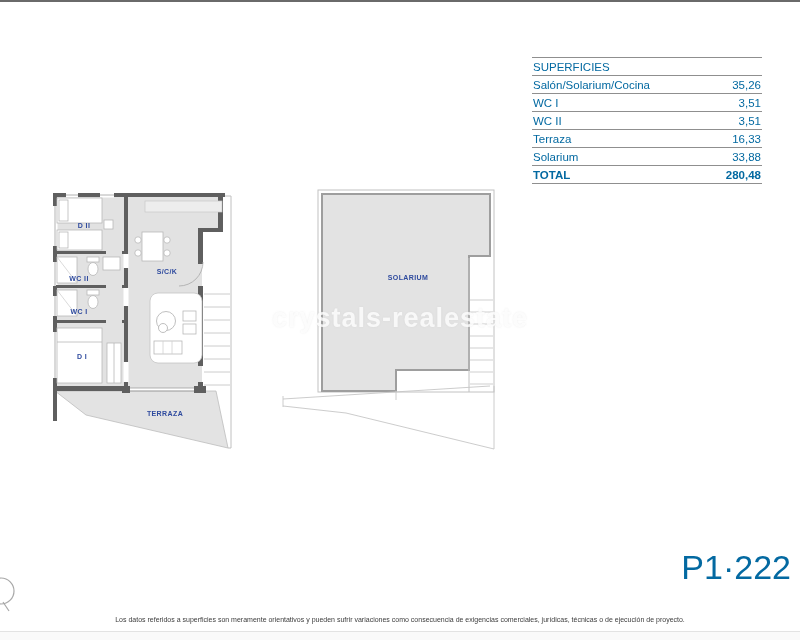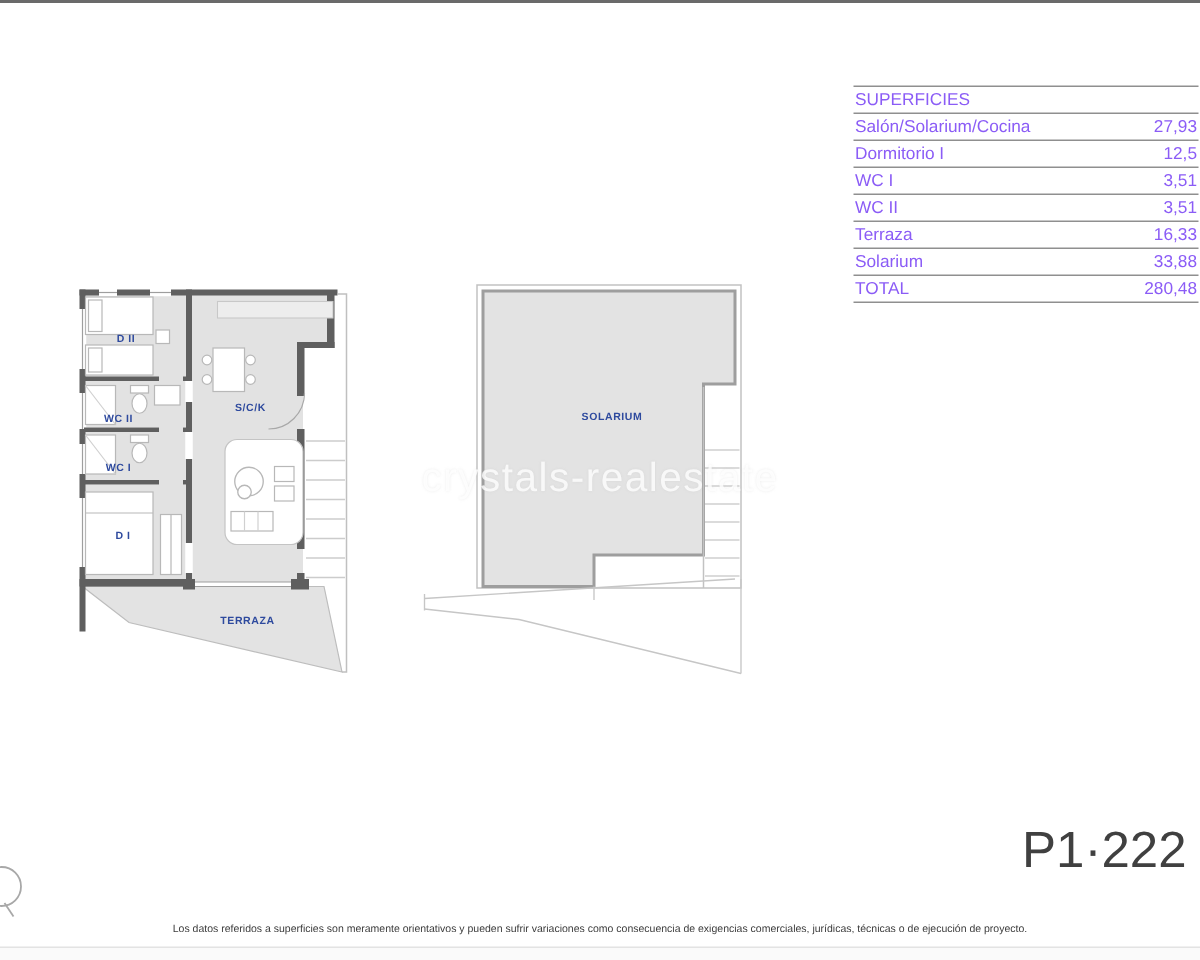--- a/index.html
+++ b/index.html
@@ -11,7 +11,7 @@
   .bottom-strip{position:absolute;bottom:0;left:0;width:800px;height:8px;background:#fafafa;border-top:1px solid #e3e3e3;}
   .plan-svg{position:absolute;top:0;left:0;}
   
-  .sup-table{position:absolute;top:57px;left:569px;width:230px;border-top:1px solid #8f8f8f;color:#8b5cf6;}
+  .sup-table{position:absolute;top:57px;left:532px;width:230px;border-top:1px solid #8f8f8f;color:#0369a1;}
   .t-row{display:flex;justify-content:space-between;align-items:center;height:17px;border-bottom:1px solid #8f8f8f;font-size:11.5px;padding:0 1px;}
   .t-row .lbl{white-space:nowrap;}
   .t-row .val{text-align:right;}

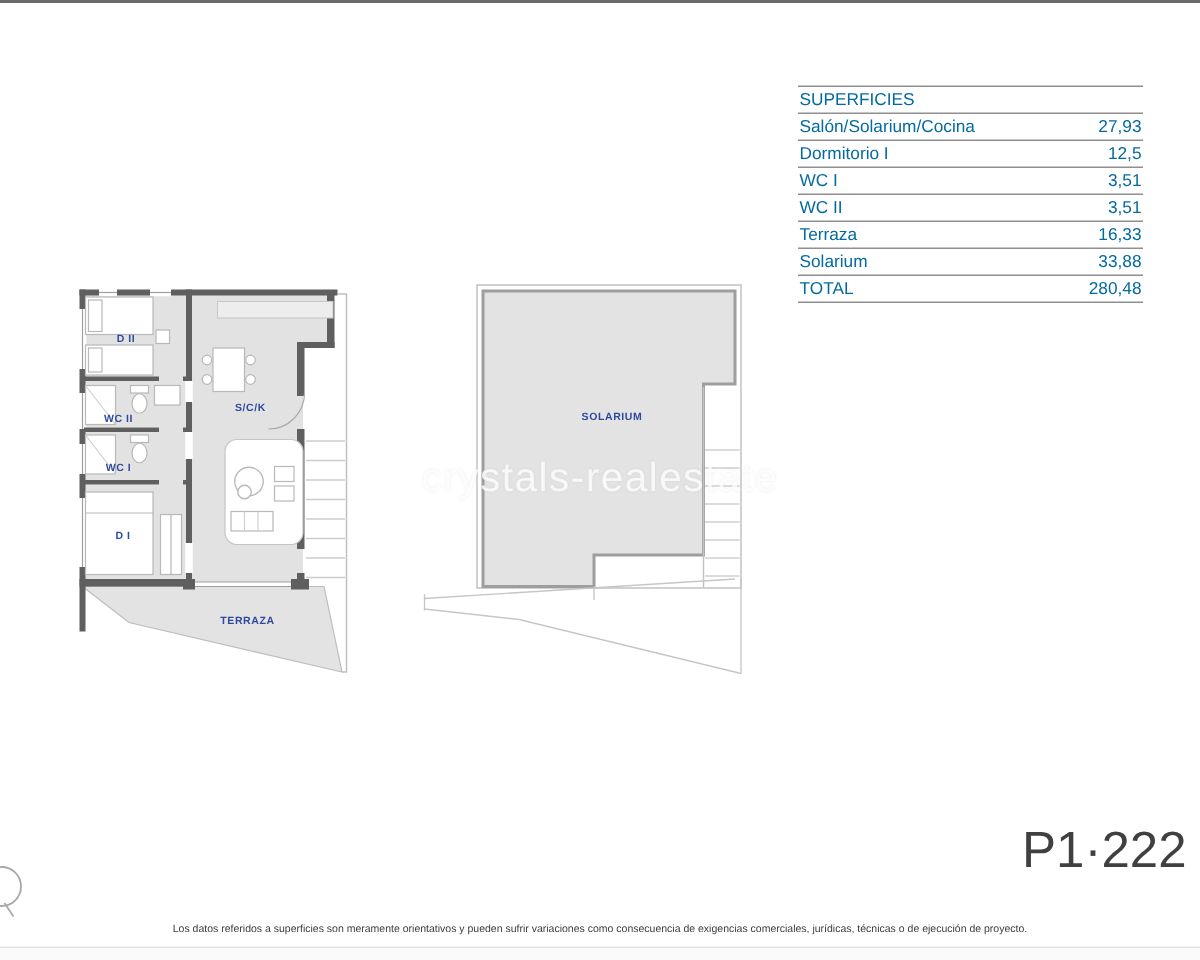--- a/index.html
+++ b/index.html
@@ -195,7 +195,7 @@
   </div>
   <div class="t-row">
     <span class="lbl">Salón/Solarium/Cocina</span>
-    <span class="val">27,93</span>
+    <span class="val">35,26</span>
   </div>
   <div class="t-row">
     <span class="lbl">Dormitorio I</span>

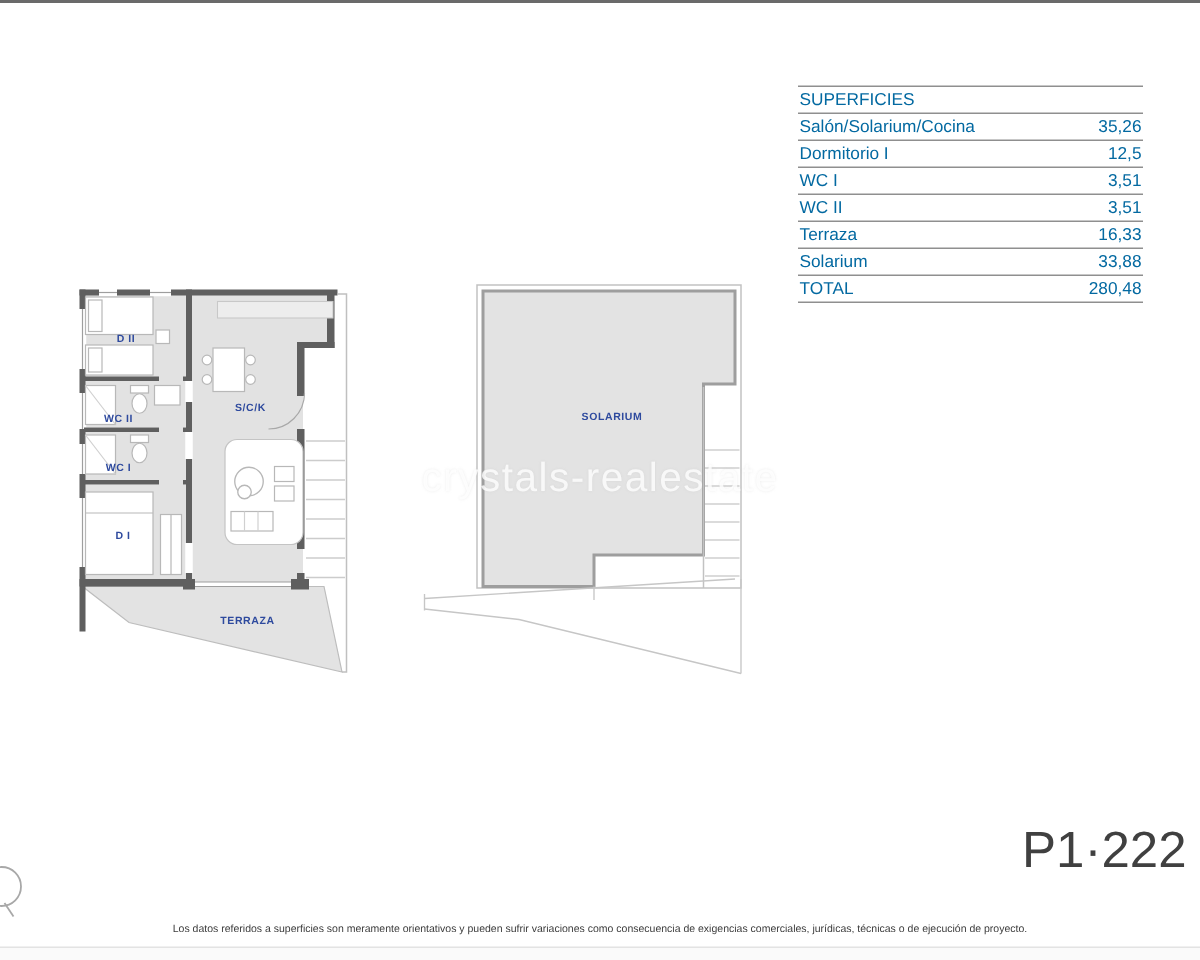--- a/index.html
+++ b/index.html
@@ -198,10 +198,6 @@
     <span class="val">35,26</span>
   </div>
   <div class="t-row">
-    <span class="lbl">Dormitorio I</span>
-    <span class="val">12,5</span>
-  </div>
-  <div class="t-row">
     <span class="lbl">WC I</span>
     <span class="val">3,51</span>
   </div>

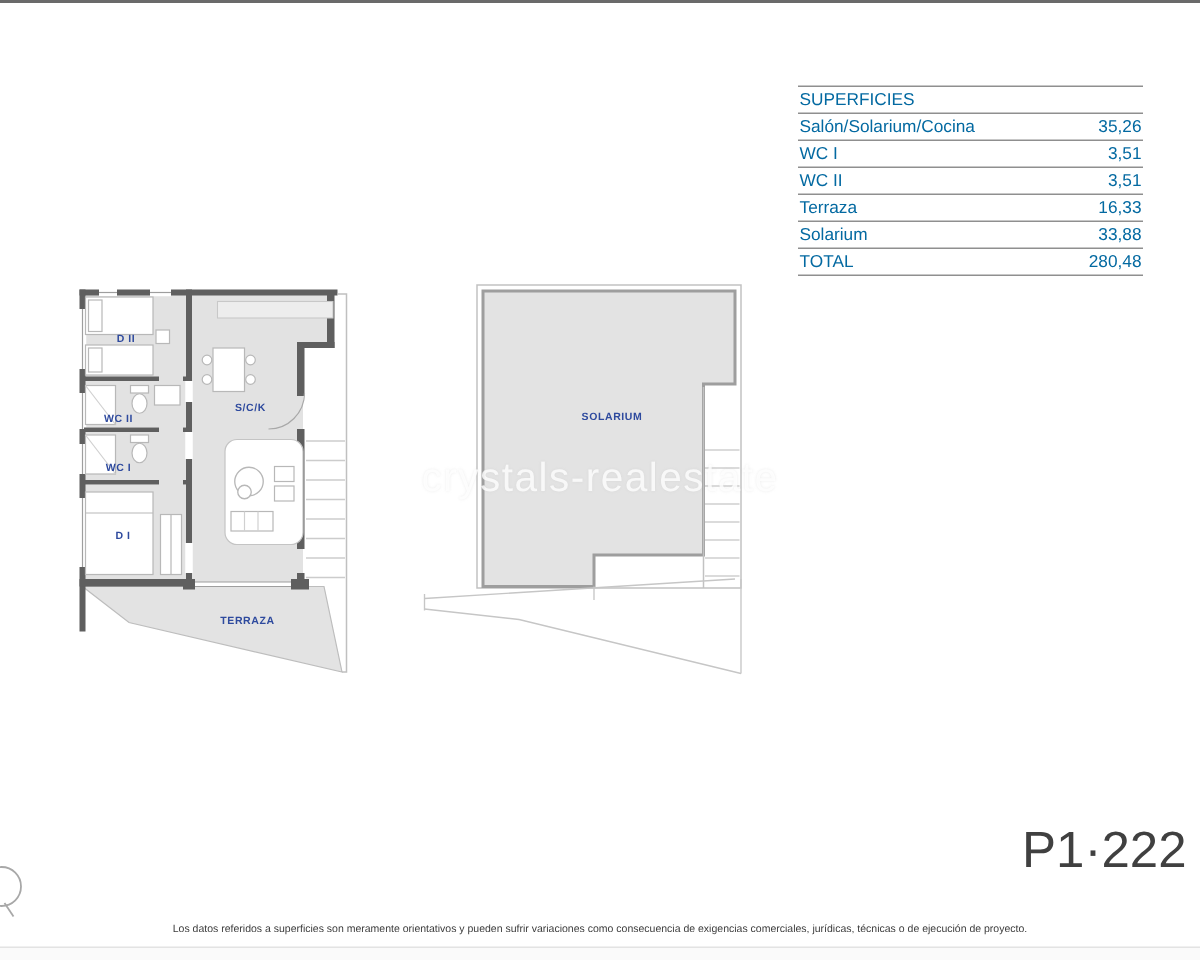--- a/index.html
+++ b/index.html
@@ -15,7 +15,7 @@
   .t-row{display:flex;justify-content:space-between;align-items:center;height:17px;border-bottom:1px solid #8f8f8f;font-size:11.5px;padding:0 1px;}
   .t-row .lbl{white-space:nowrap;}
   .t-row .val{text-align:right;}
-  .t-row.total{font-weight:normal;}
+  .t-row.total{font-weight:bold;}
   
   .watermark{
     position:absolute;top:303px;left:235px;width:330px;text-align:center;

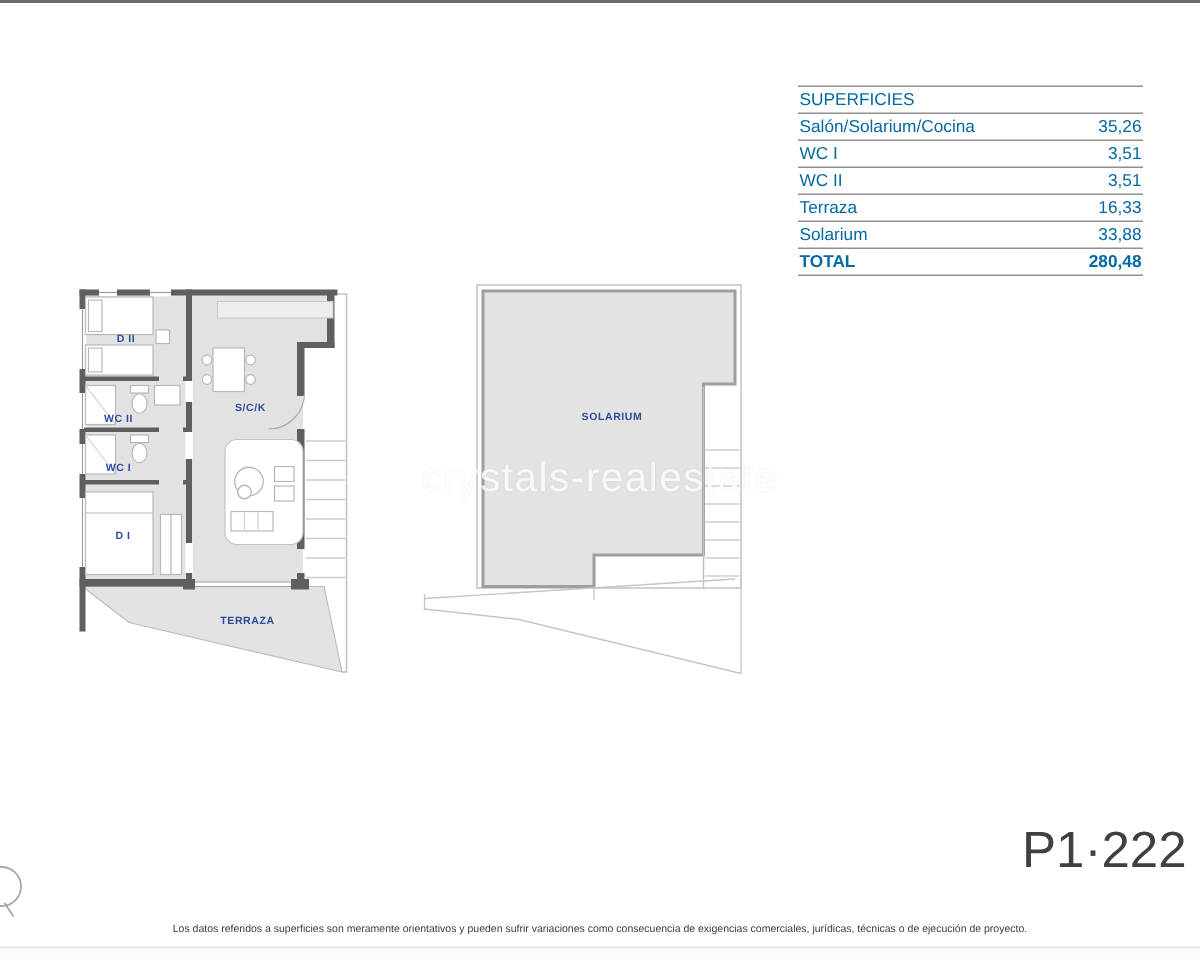--- a/index.html
+++ b/index.html
@@ -19,7 +19,7 @@
   
   .watermark{
     position:absolute;top:303px;left:235px;width:330px;text-align:center;
-    font-size:27px;font-weight:normal;letter-spacing:1px;
+    font-size:27px;font-weight:bold;letter-spacing:1px;
     color:rgba(255,255,255,0.8);text-shadow:0 0 2px rgba(190,190,190,0.28);
     z-index:5;pointer-events:none;
   }

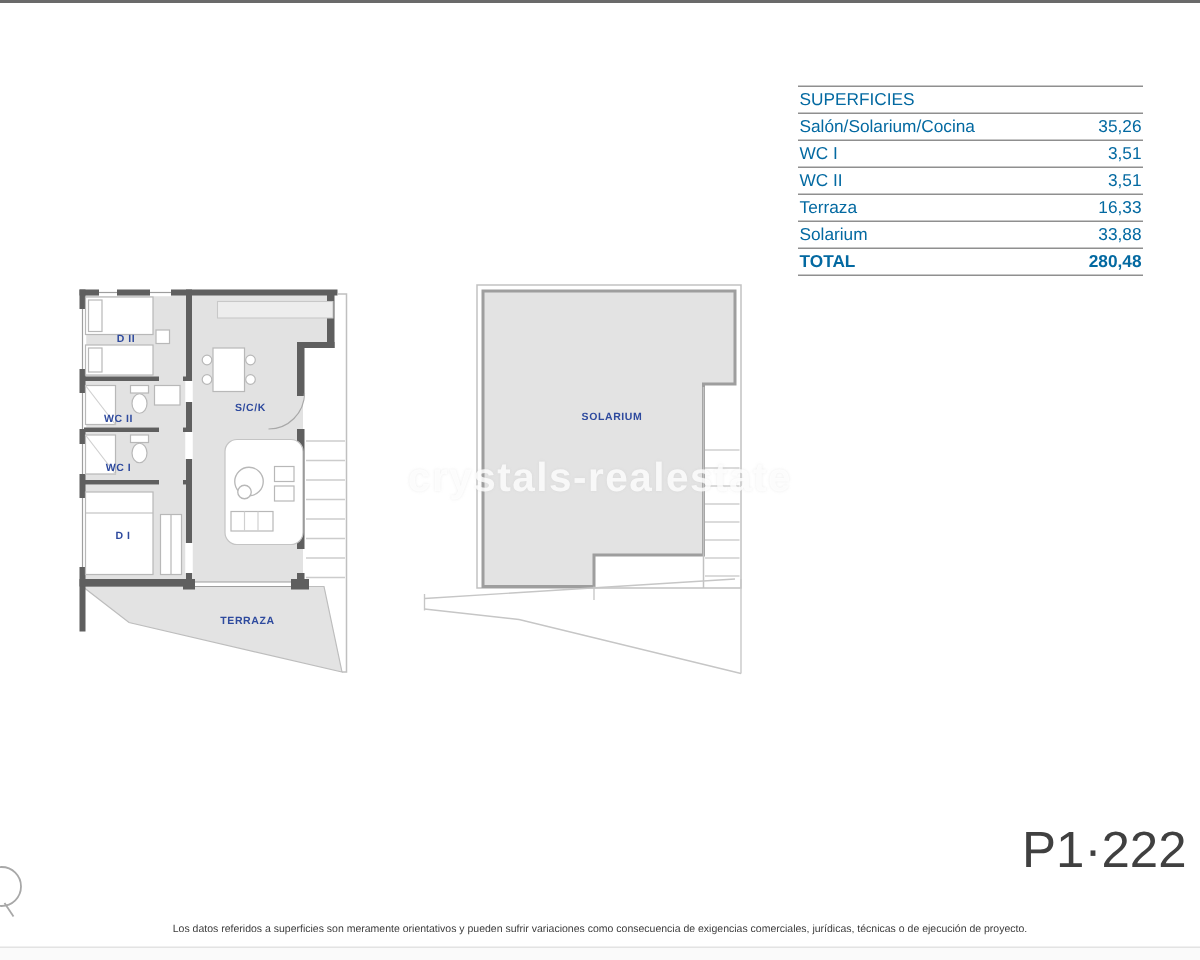--- a/index.html
+++ b/index.html
@@ -24,7 +24,7 @@
     z-index:5;pointer-events:none;
   }
   
-  .plan-code{position:absolute;top:548px;right:9px;font-size:34px;color:#404040;letter-spacing:0;}
+  .plan-code{position:absolute;top:548px;right:9px;font-size:34px;color:#0369a1;letter-spacing:0;}
   
   .disclaimer{position:absolute;top:616px;left:0;width:800px;text-align:center;font-size:7px;color:#3c3c3c;}
 </style>

